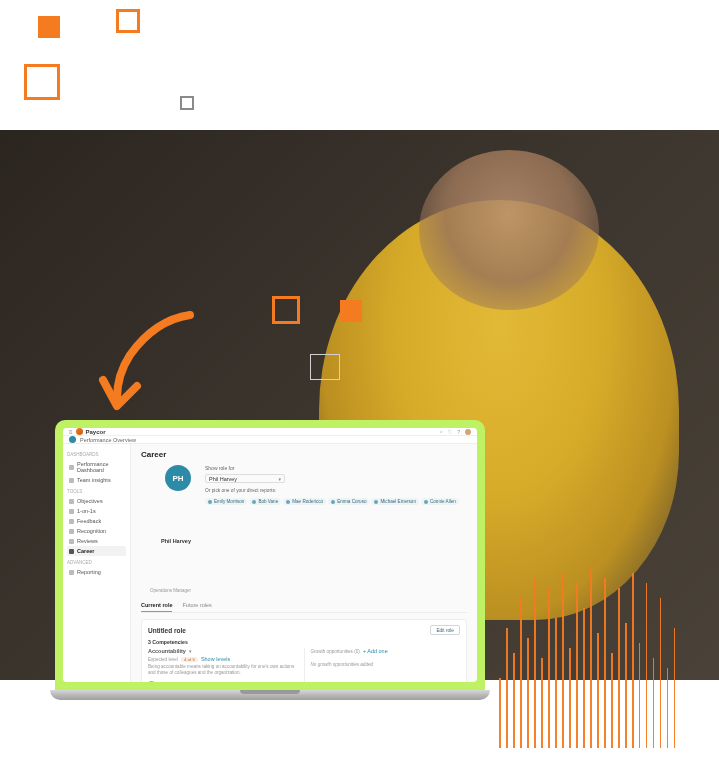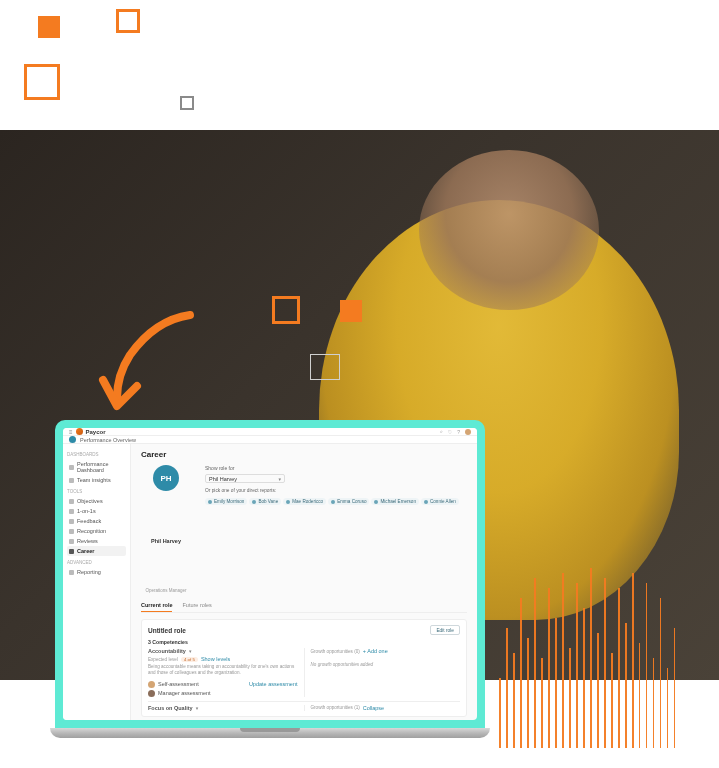--- a/index.html
+++ b/index.html
@@ -74,9 +74,9 @@
   .laptop-screen {
     position: relative;
     width: 430px;
-    height: 308px;
+    height: 270px;
     margin: 0 auto;
-    background: #5eead4;
+    background: #bef264;
     border-radius: 10px 10px 0 0;
     padding: 8px;
   }

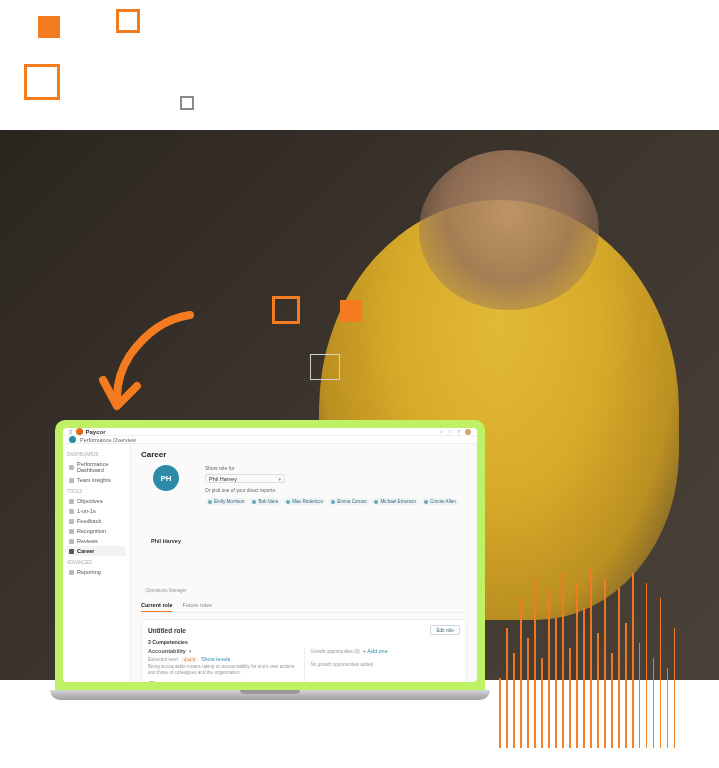--- a/index.html
+++ b/index.html
@@ -169,7 +169,7 @@
   .page-title { font-size:8px; font-weight:600; color:#222; }
 
   .profile-row { display:flex; gap:14px; align-items:flex-start; }
-  .profile-left { display:flex; flex-direction:column; align-items:center; width:50px;gap:44px; }
+  .profile-left { display:flex; flex-direction:column; align-items:flex-end; width:50px;gap:44px; }
   .avatar {
     width:26px; height:26px; border-radius:50%;
     background:#2e8ba8;

